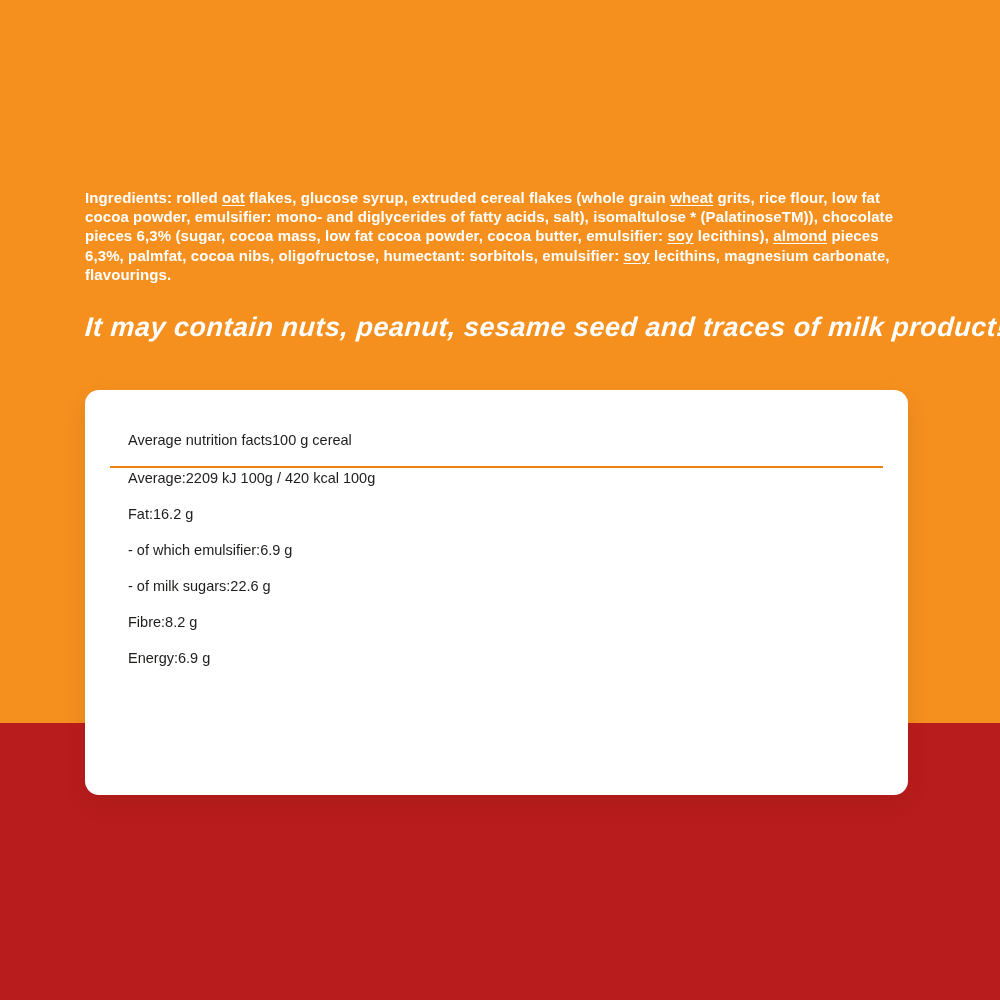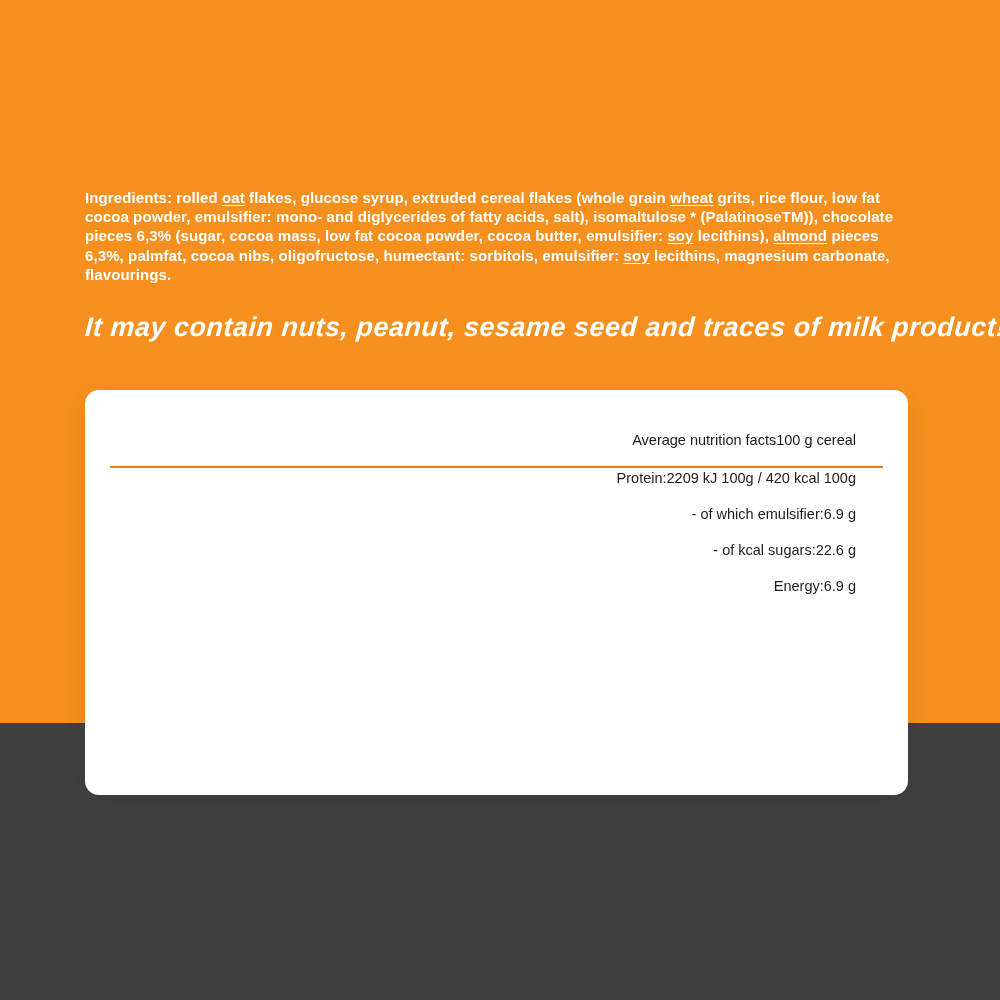--- a/index.html
+++ b/index.html
@@ -12,7 +12,7 @@
     position: relative;
     width: 1000px;
     height: 1000px;
-    background: #404040;
+    background: #b91c1c;
     overflow: hidden;
   }
   .hero {

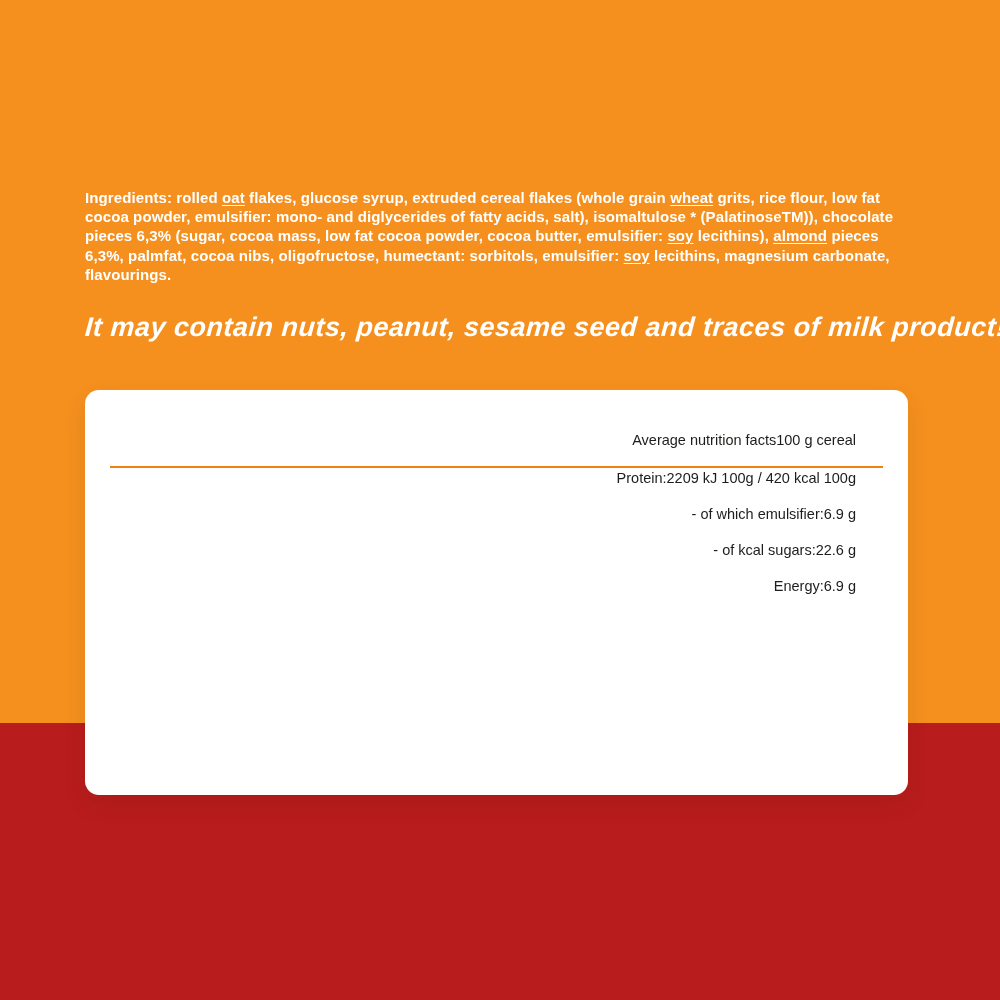--- a/index.html
+++ b/index.html
@@ -67,7 +67,7 @@
     height: 36px;
     display: flex;
     align-items: center;
-    justify-content: flex-end;
+    justify-content: flex-start;
     padding: 0 27px 16px 18px;
     font-size: 14.5px;
   }

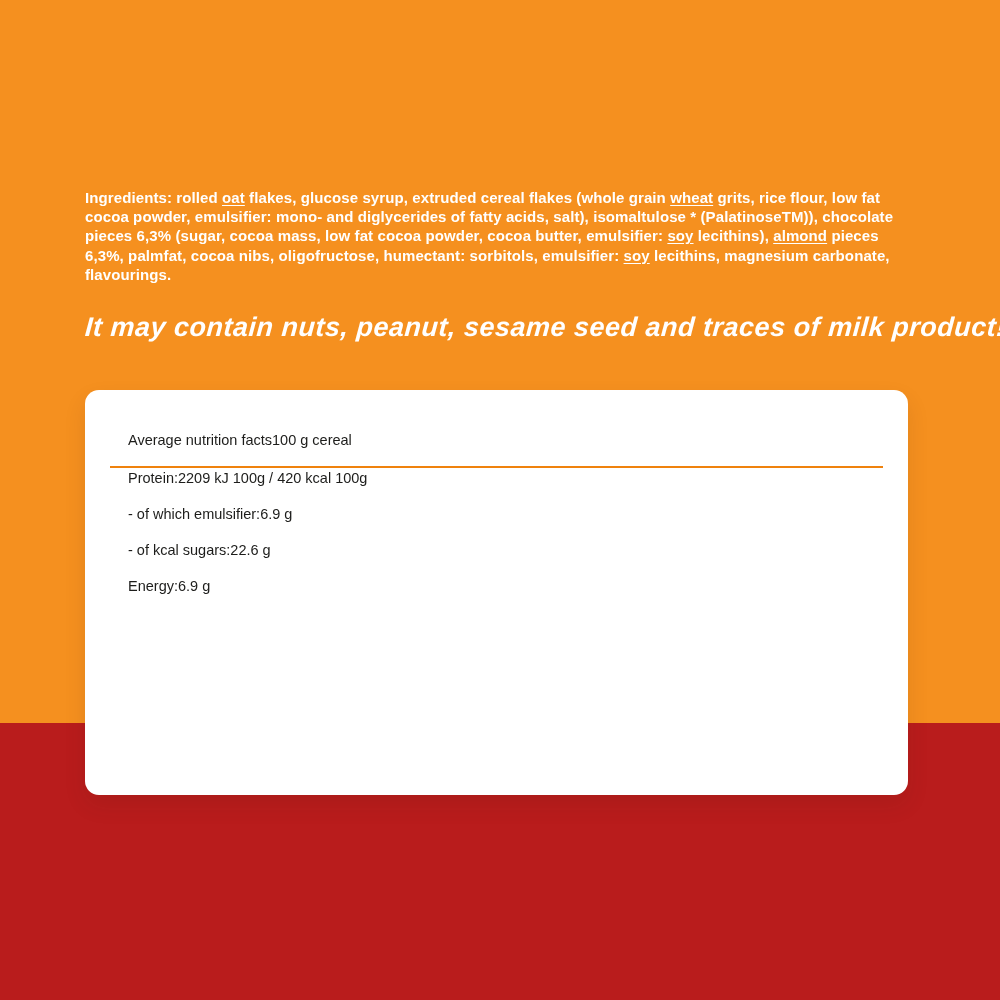--- a/index.html
+++ b/index.html
@@ -98,7 +98,7 @@
       <div class="nutri-divider"></div>
       <div id="nutri-rows">
           <div class="nutri-row">
-            <span class="cell-label">Protein:</span>
+            <span class="cell-label">Average:</span>
             <span class="cell-value">2209 kJ 100g / 420 kcal 100g</span>
           </div>
           <div class="nutri-row">

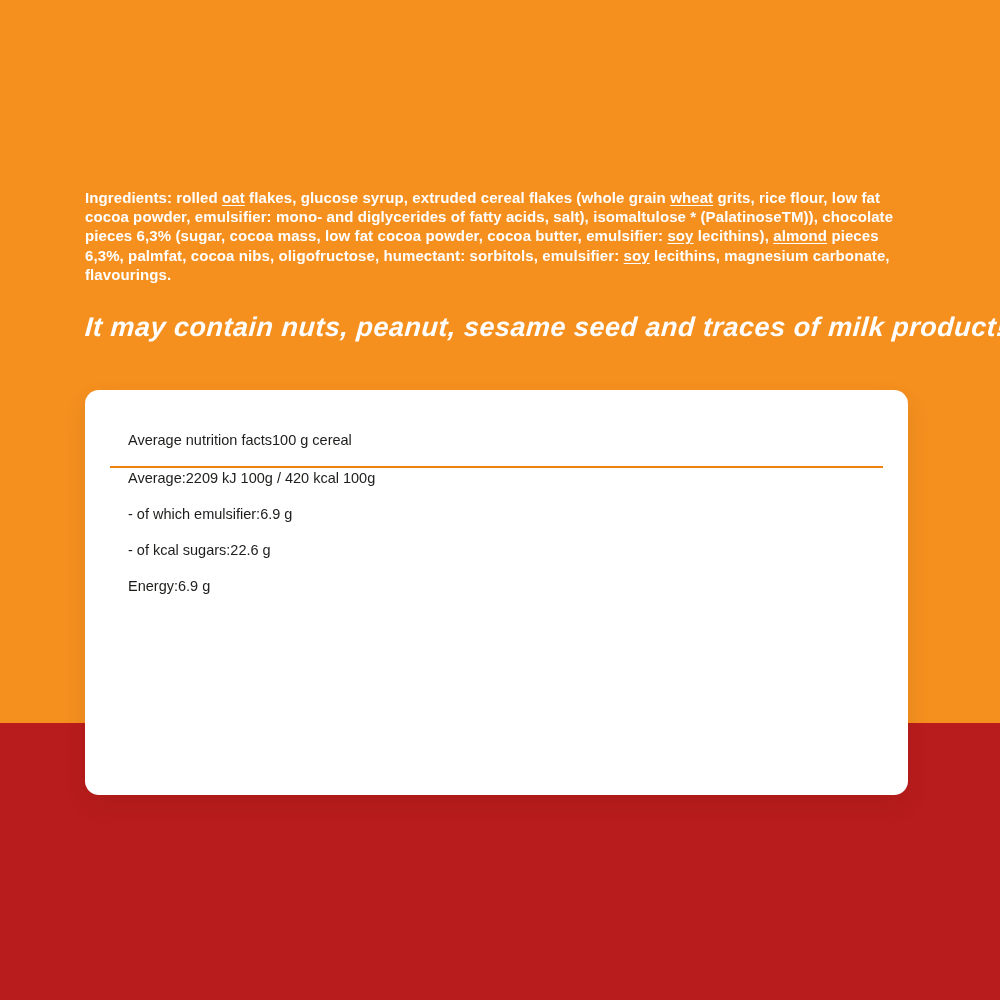--- a/index.html
+++ b/index.html
@@ -102,6 +102,10 @@
             <span class="cell-value">2209 kJ 100g / 420 kcal 100g</span>
           </div>
           <div class="nutri-row">
+            <span class="cell-label">Fat:</span>
+            <span class="cell-value">16.2 g</span>
+          </div>
+          <div class="nutri-row">
             <span class="cell-label">- of which emulsifier:</span>
             <span class="cell-value">6.9 g</span>
           </div>

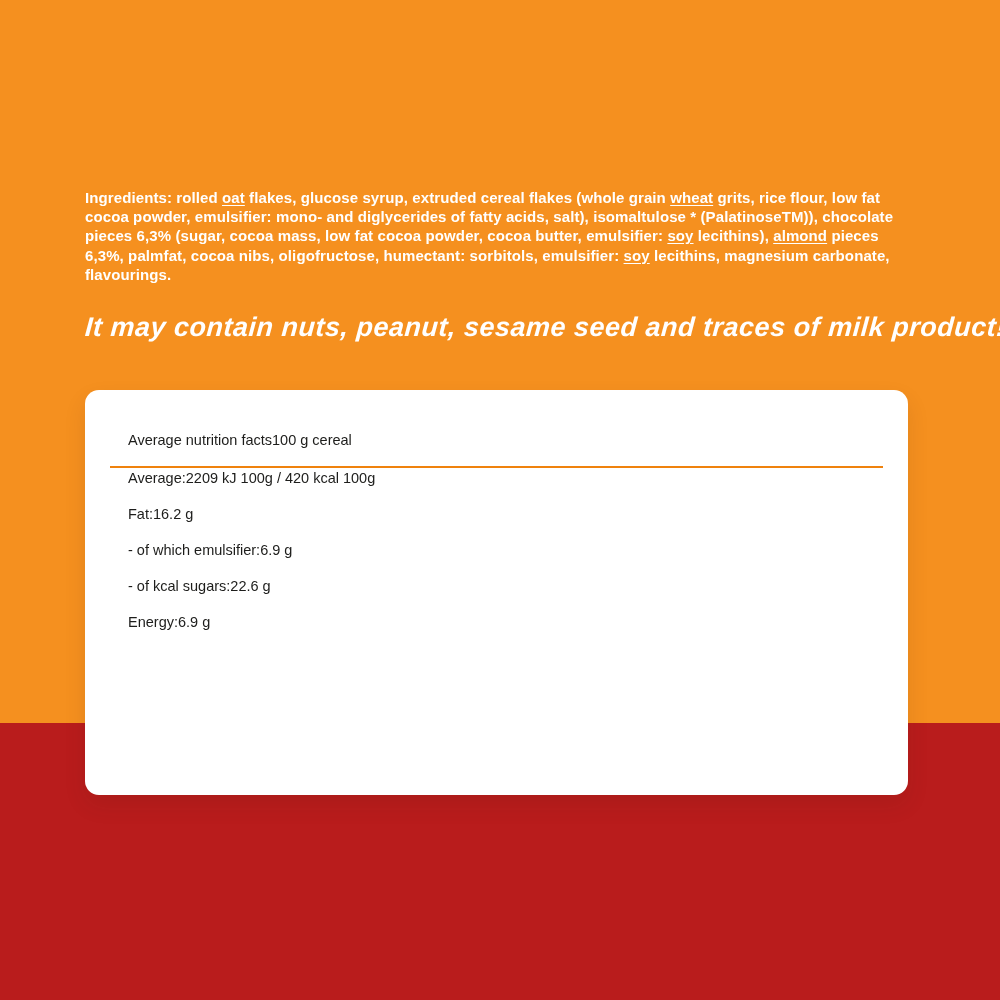--- a/index.html
+++ b/index.html
@@ -110,7 +110,7 @@
             <span class="cell-value">6.9 g</span>
           </div>
           <div class="nutri-row">
-            <span class="cell-label">- of kcal sugars:</span>
+            <span class="cell-label">- of milk sugars:</span>
             <span class="cell-value">22.6 g</span>
           </div>
           <div class="nutri-row">

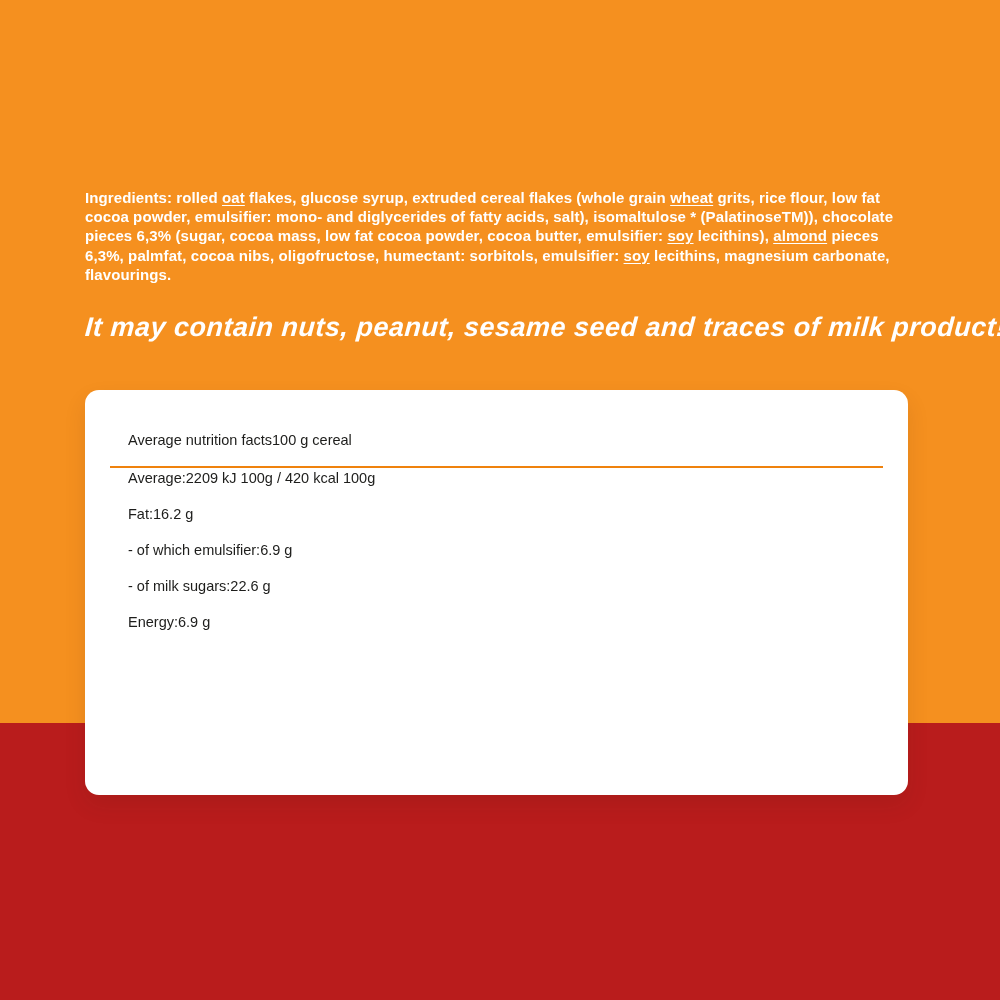--- a/index.html
+++ b/index.html
@@ -114,6 +114,10 @@
             <span class="cell-value">22.6 g</span>
           </div>
           <div class="nutri-row">
+            <span class="cell-label">Fibre:</span>
+            <span class="cell-value">8.2 g</span>
+          </div>
+          <div class="nutri-row">
             <span class="cell-label">Energy:</span>
             <span class="cell-value">6.9 g</span>
           </div>

